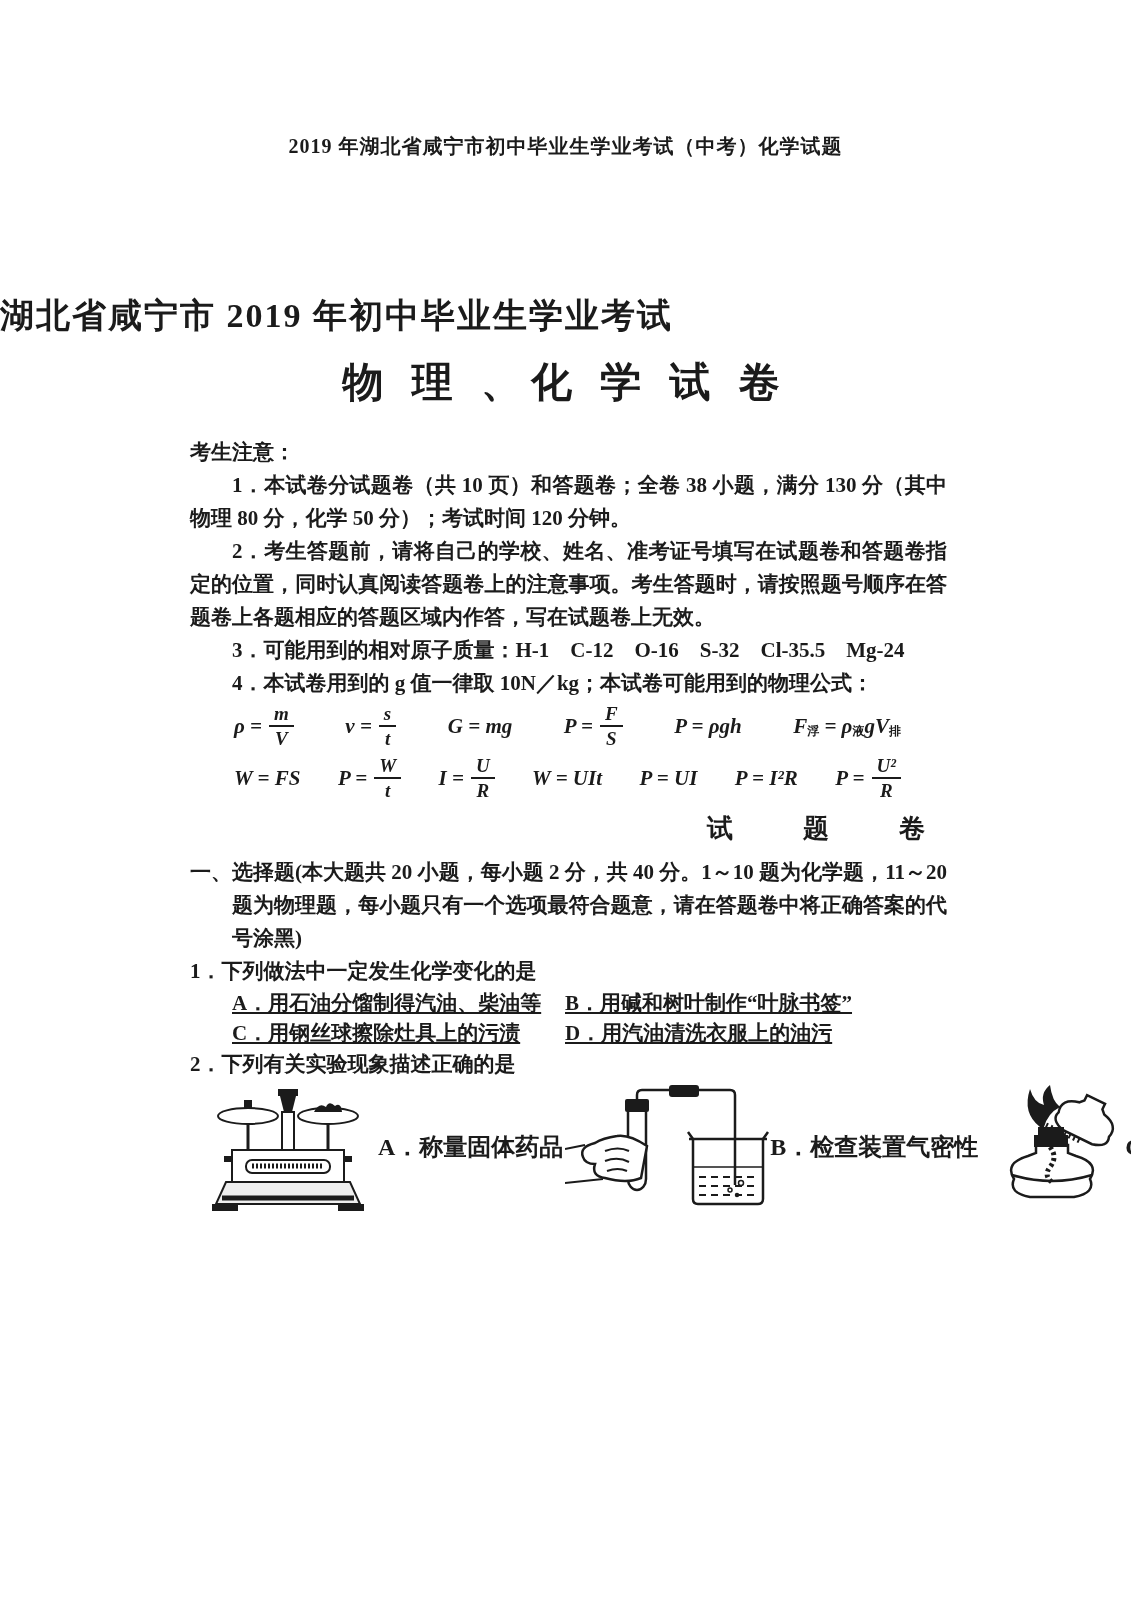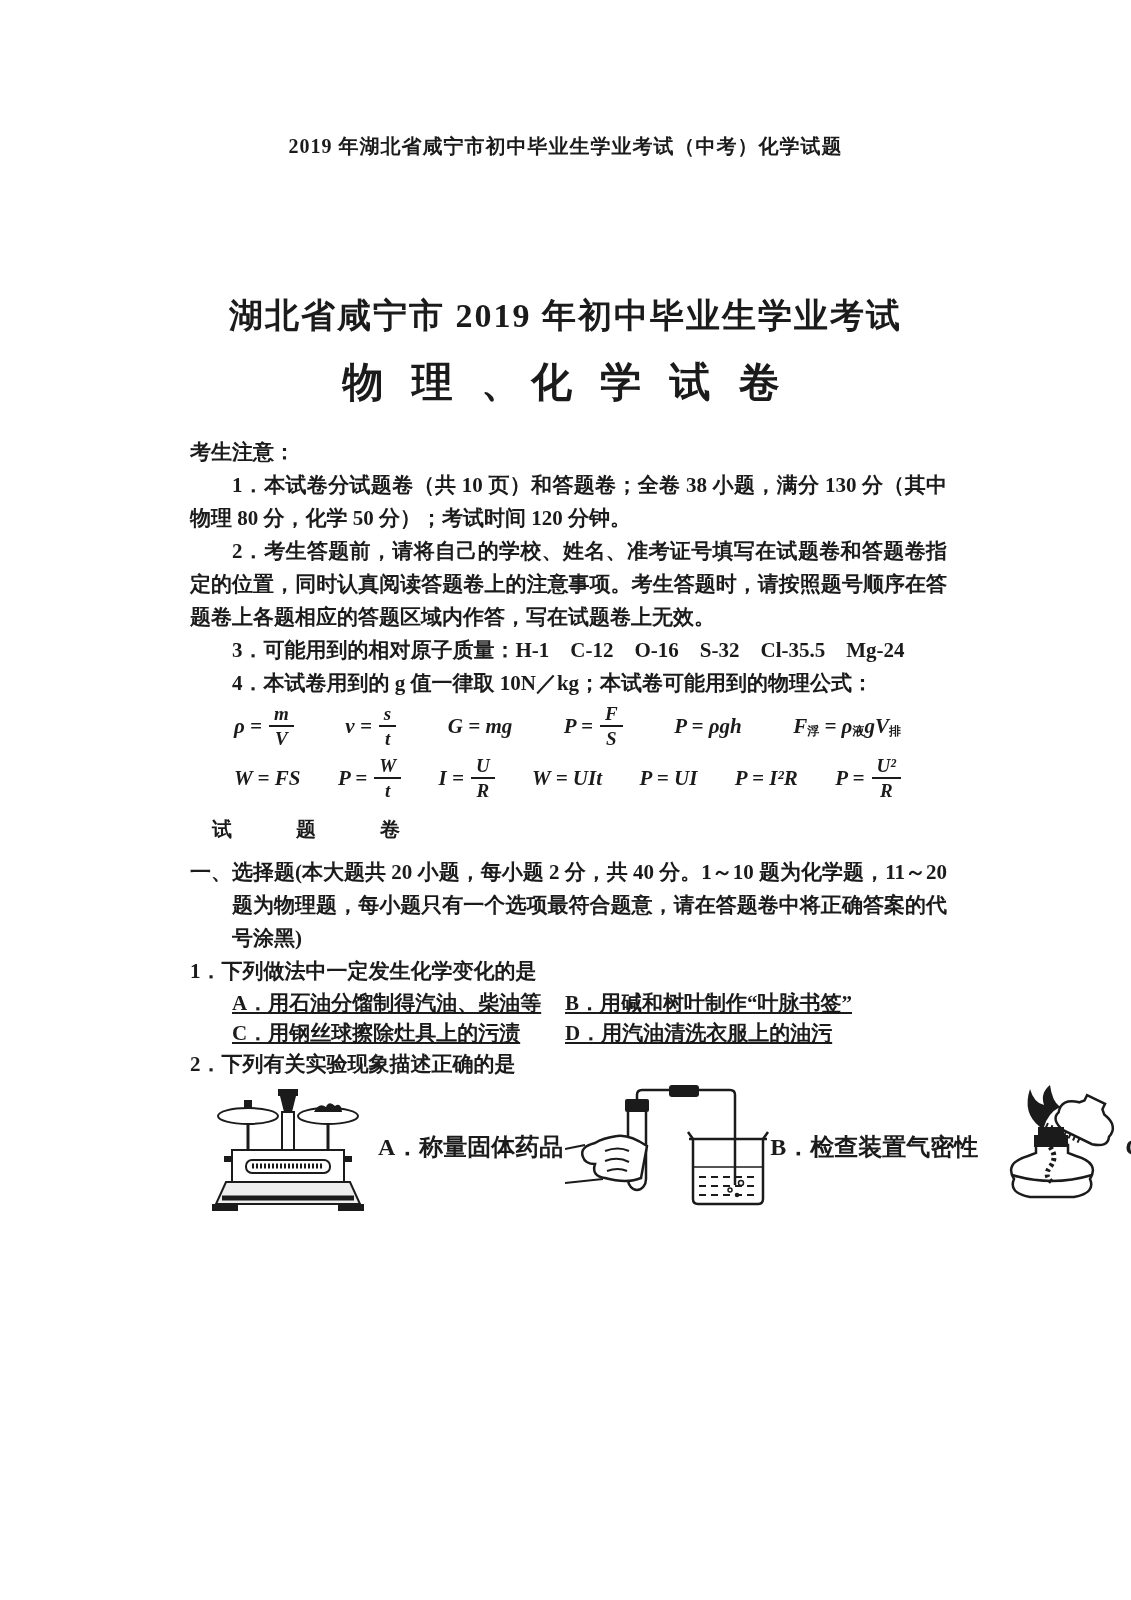--- a/index.html
+++ b/index.html
@@ -15,7 +15,7 @@
   }
   .t1 {
     position:absolute; top:293px; left:0; width:100%;
-    text-align:center; font-size:34px; font-weight:bold; letter-spacing:2px;
+    font-size:34px; font-weight:bold; letter-spacing:2px;
   }
   .t2 {
     position:absolute; top:355px; left:0; width:100%;

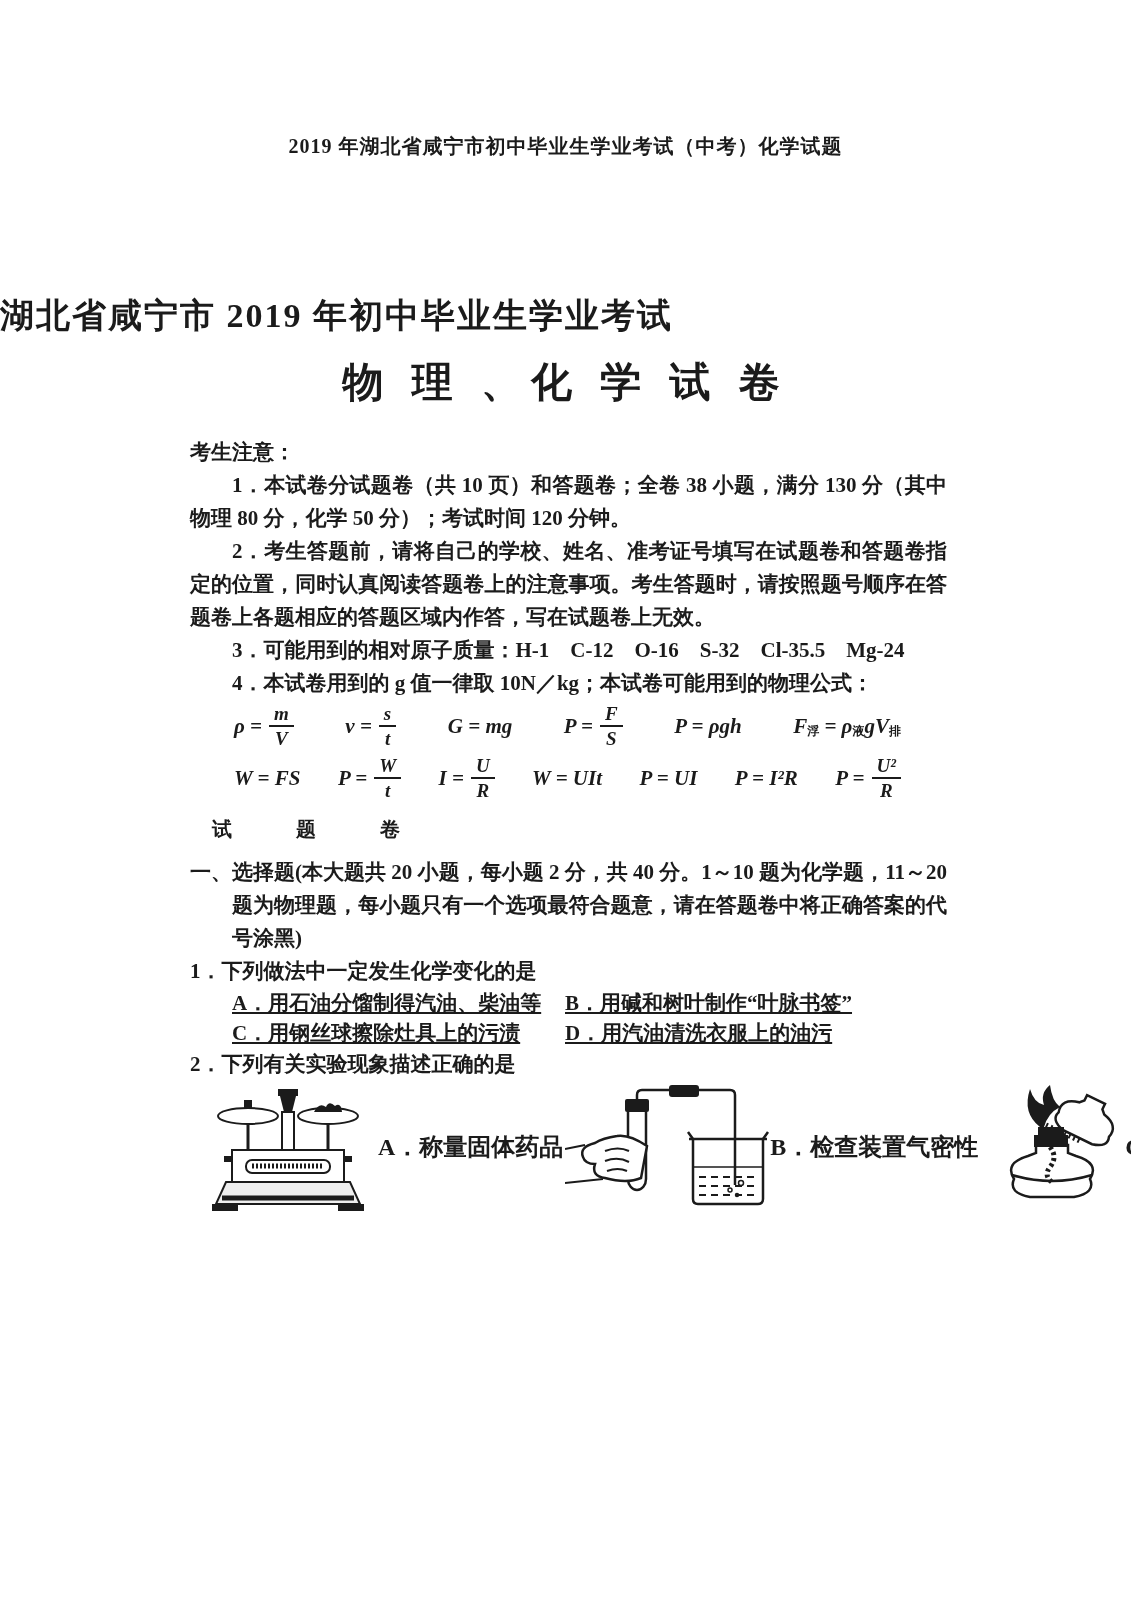--- a/index.html
+++ b/index.html
@@ -40,7 +40,7 @@
   .frac .den { padding-top:1px; }
   .fsub { font-style:normal; font-size:12px; align-self:flex-end; transform:translateY(5px); white-space:pre; }
   .paper-heading {
-    margin-top:8px; text-align:left; font-size:20px; line-height:34px;
+    margin-top:8px; text-align:right; font-size:26px; line-height:34px;
     letter-spacing:22px; text-indent:22px; font-weight:bold;
   }
   .section-h { margin-top:10px; padding-left:2em; text-indent:-2em; text-align:justify; }

